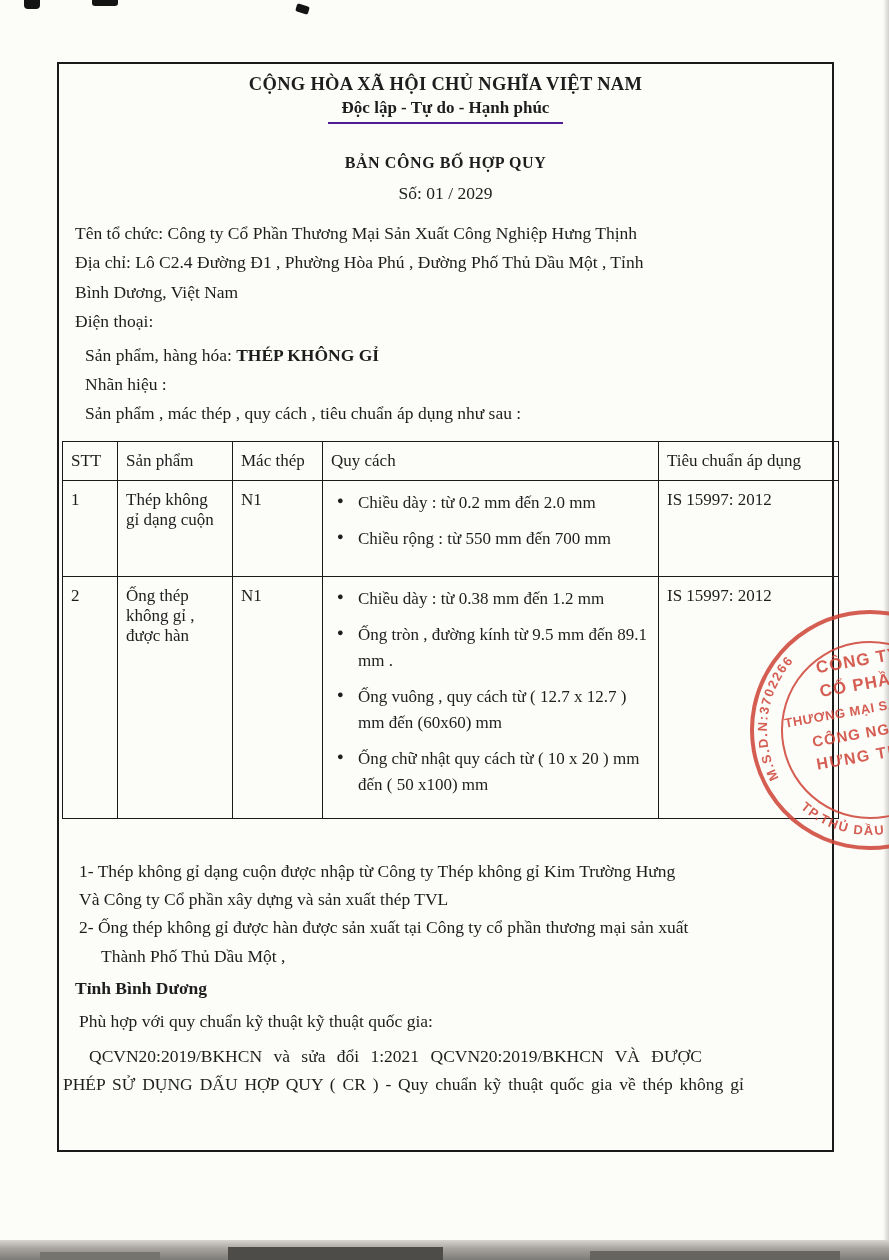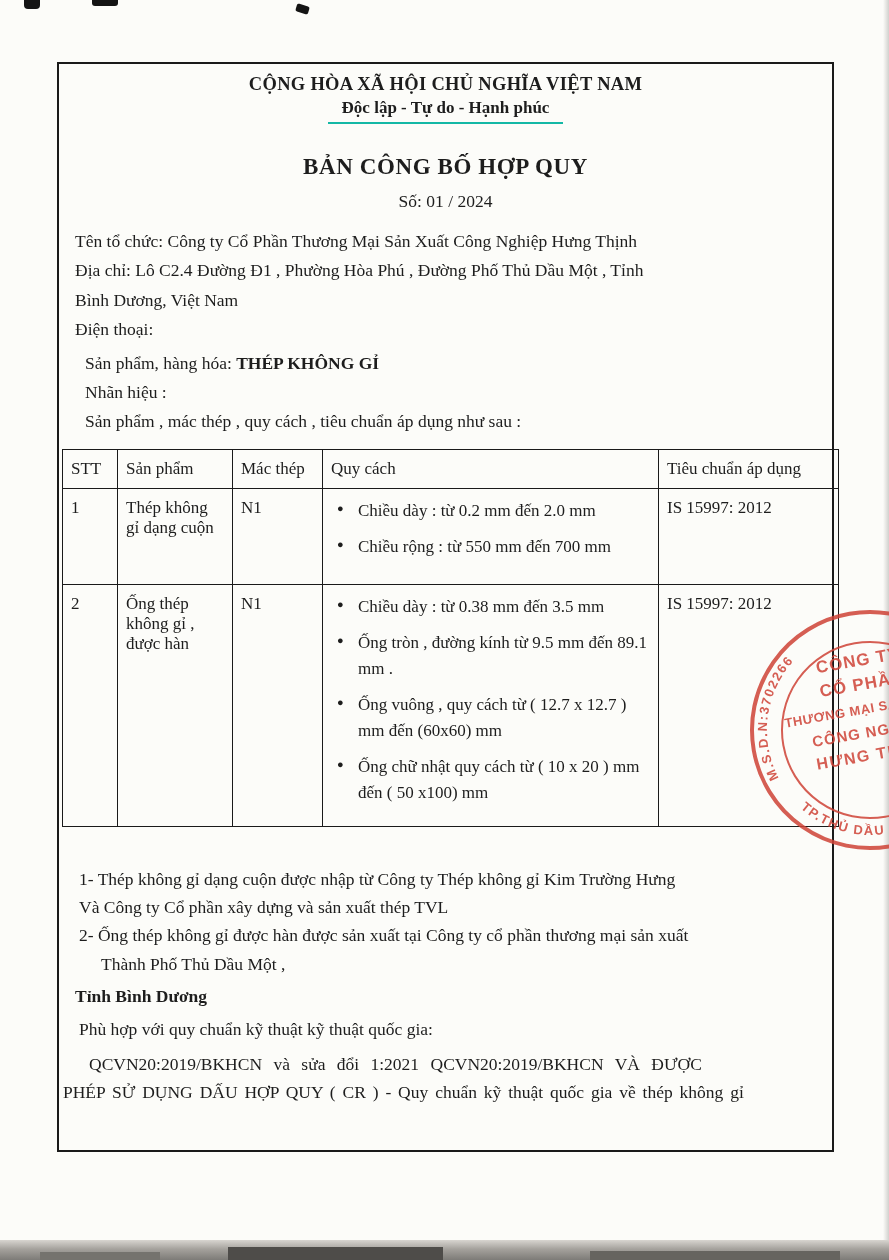--- a/index.html
+++ b/index.html
@@ -29,7 +29,7 @@
   .gov-name { text-align:center; font-weight:bold; font-size:18.5px; letter-spacing:.3px; margin-top:4px; }
   .motto-wrap { text-align:center; margin-top:3px; }
   .motto { display:inline-block; font-weight:bold; font-size:17px;
-           border-bottom:2px solid #14b8a6; padding:0 14px 4px 14px; }
+           border-bottom:2px solid #4c1d95; padding:0 14px 4px 14px; }
   .doc-title { text-align:center; font-weight:bold; font-size:23px; letter-spacing:.6px; margin-top:30px; }
   .doc-number { text-align:center; font-size:17.5px; margin-top:11px; }
 

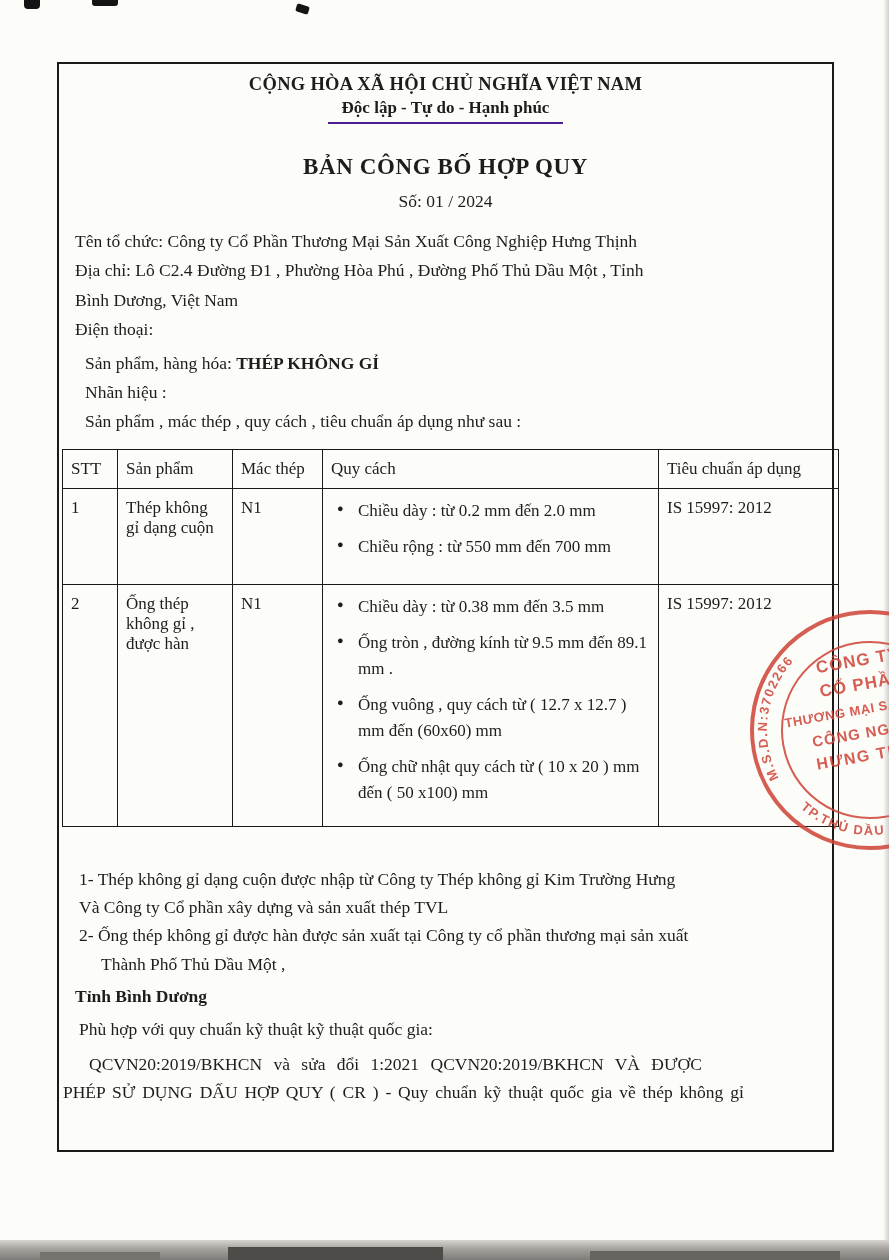--- a/index.html
+++ b/index.html
@@ -30,7 +30,7 @@
   .motto-wrap { text-align:center; margin-top:3px; }
   .motto { display:inline-block; font-weight:bold; font-size:17px;
            border-bottom:2px solid #4c1d95; padding:0 14px 4px 14px; }
-  .doc-title { text-align:center; font-weight:bold; font-size:23px; letter-spacing:.6px; margin-top:30px; }
+  .doc-title { text-align:center; font-weight:bold; font-size:16px; letter-spacing:.6px; margin-top:30px; }
   .doc-number { text-align:center; font-size:17.5px; margin-top:11px; }
 
   .para { font-size:17.5px; line-height:1.68; }

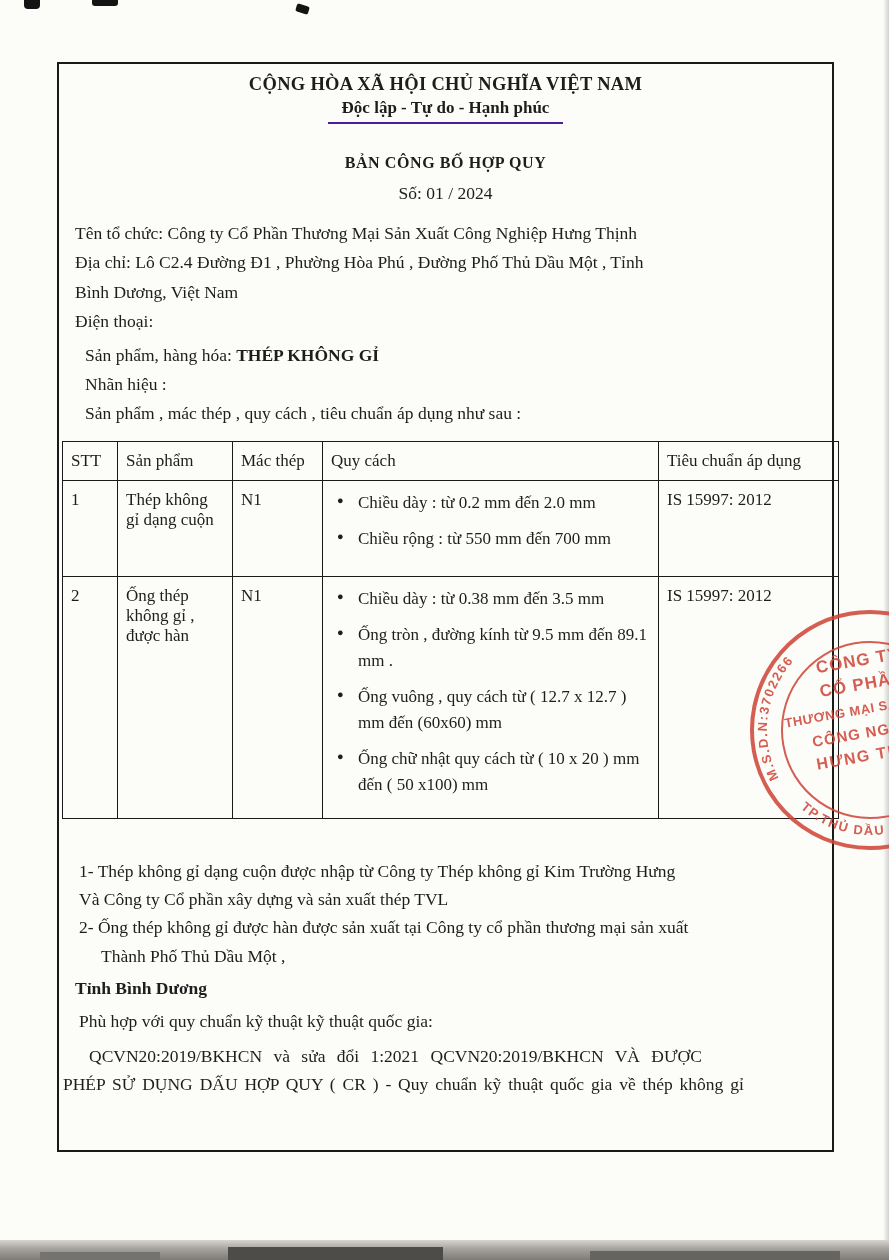--- a/index.html
+++ b/index.html
@@ -91,7 +91,7 @@
     </div>
 
     <div class="doc-title">BẢN CÔNG BỐ HỢP QUY</div>
-    <div class="doc-number">Số: 01 / 2024</div>
+    <div class="doc-number">Số: 01 / 2029</div>
 
     <div class="info">
       <div class="para">Tên tổ chức: Công ty Cổ Phần Thương Mại Sản Xuất Công Nghiệp Hưng Thịnh</div>

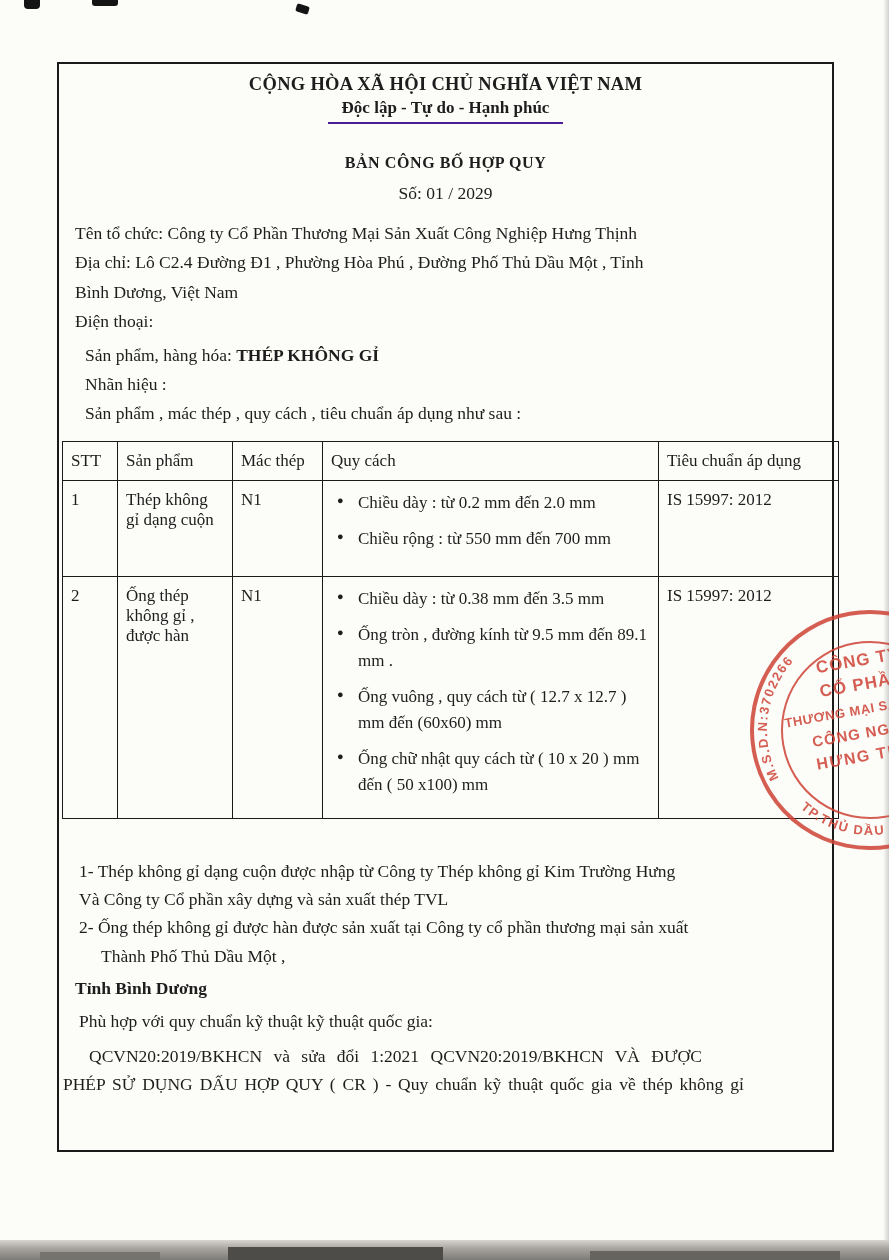--- a/index.html
+++ b/index.html
@@ -141,7 +141,7 @@
           <td class="center">N1</td>
           <td>
             <ul class="specs">
-              <li>Chiều dày : từ 0.38 mm đến 3.5 mm</li>
+              <li>Chiều dày : từ 0.38 mm đến 1.2 mm</li>
               <li>Ống tròn , đường kính từ 9.5 mm đến 89.1 mm .</li>
               <li>Ống vuông , quy cách từ ( 12.7 x 12.7 ) mm đến (60x60) mm</li>
               <li>Ống chữ nhật quy cách từ ( 10 x 20 ) mm đến ( 50 x100) mm</li>

